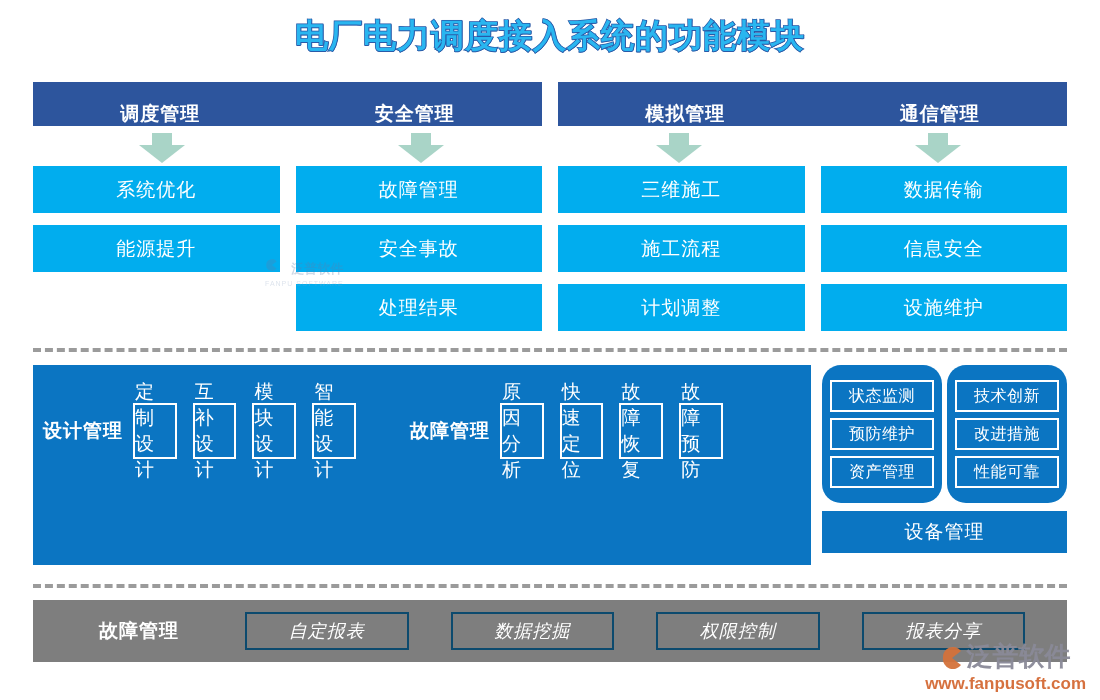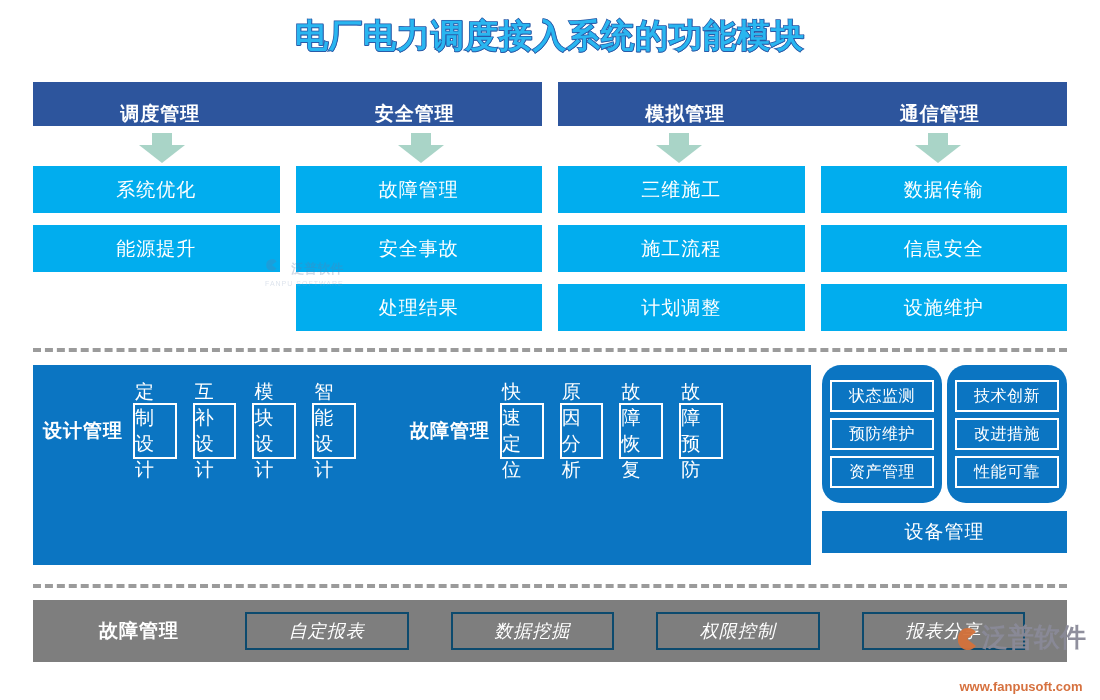--- a/index.html
+++ b/index.html
@@ -416,8 +416,8 @@
     <div class="mid-row">
       <div class="mid-row-label">故障管理</div>
       <div class="mid-cells">
+        <div class="mid-cell">原因分析</div>
         <div class="mid-cell">快速定位</div>
-        <div class="mid-cell">原因分析</div>
         <div class="mid-cell">故障恢复</div>
         <div class="mid-cell">故障预防</div>
       </div>

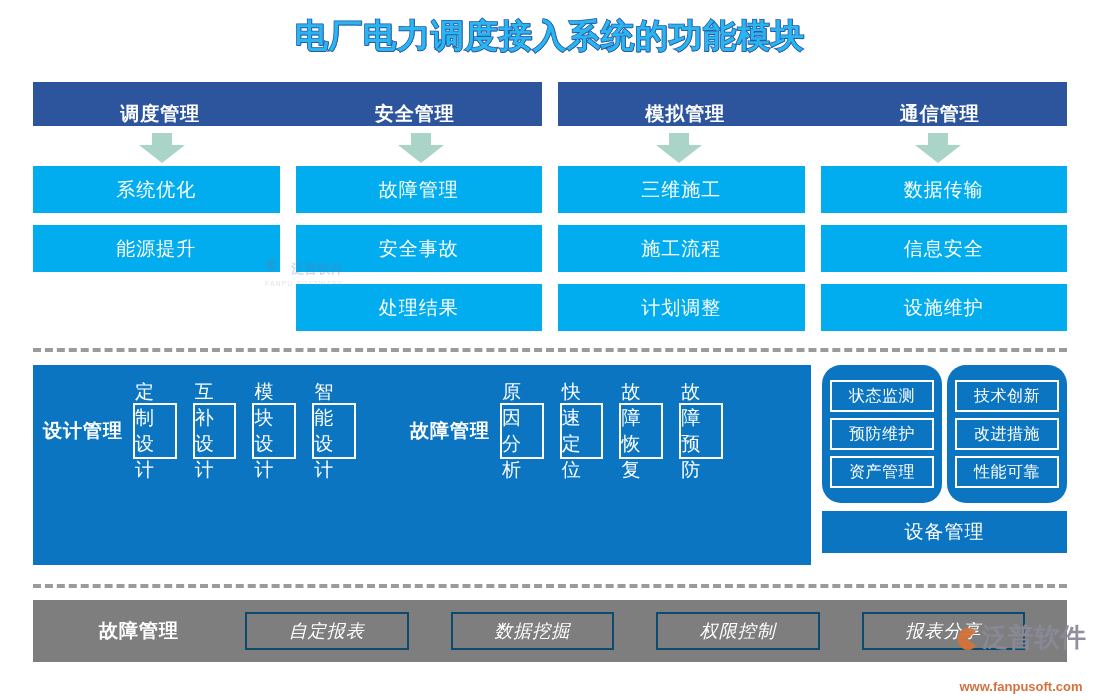--- a/index.html
+++ b/index.html
@@ -322,7 +322,7 @@
     opacity: 0.95;
   }
   .wm-corner .wm-mark { font-size: 26px; color: #8a8a98; }
-  .wm-corner .wm-url { font-size: 13px; margin-top: 24px; }
+  .wm-corner .wm-url { font-size: 17px; }
   .wm-logo {
     width: 22px;
     height: 22px;

